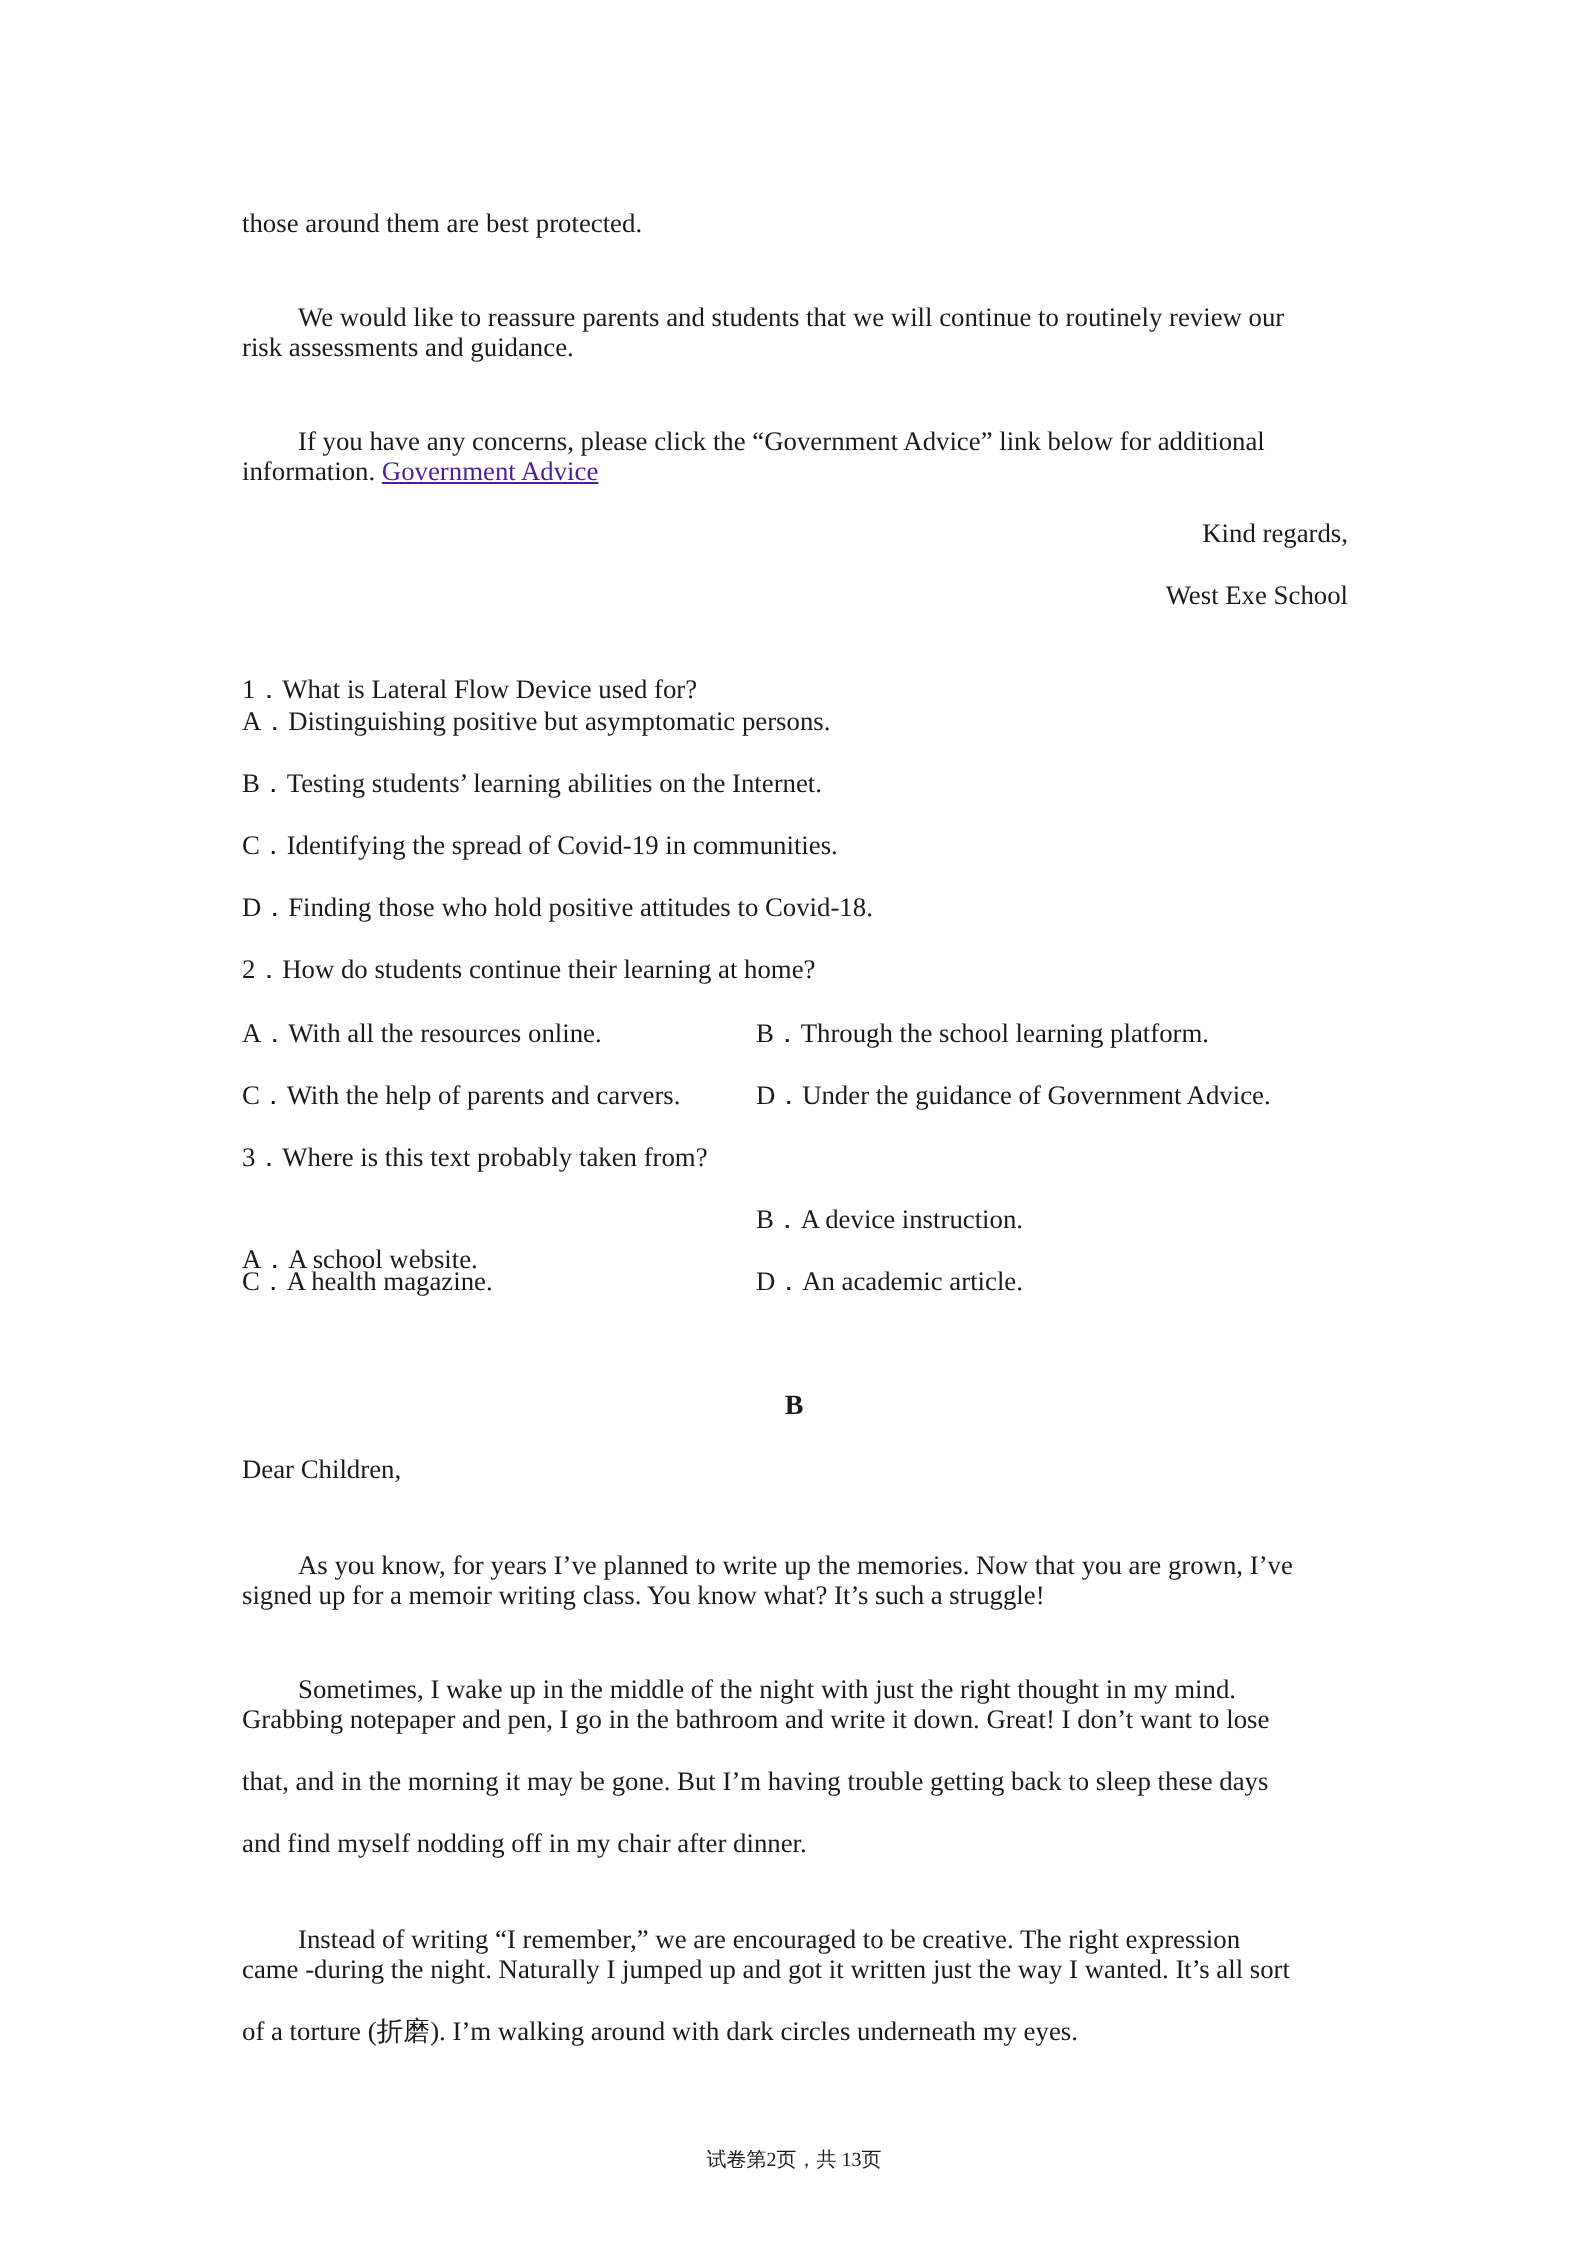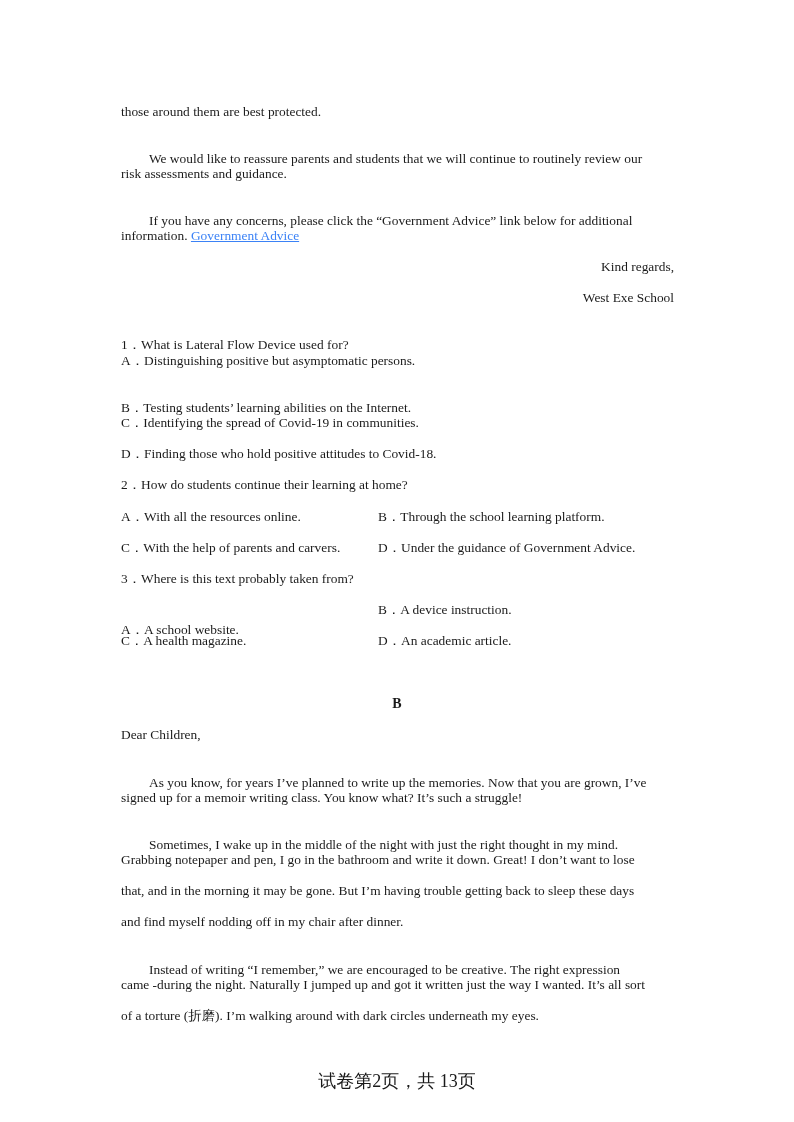--- a/index.html
+++ b/index.html
@@ -14,7 +14,7 @@
     .col2 { left: 378px; }
     .center { left: 0; right: 0; text-align: center; }
     .bold { font-weight: bold; font-size: 14px; }
-    .link { text-decoration: underline; color: #3b82f6; cursor: pointer; }
+    .link { text-decoration: underline; color: #4c1d95; cursor: pointer; }
     .footer { font-size: 18px; font-family: Liberation Serif, serif; }
   </style>
 </head>

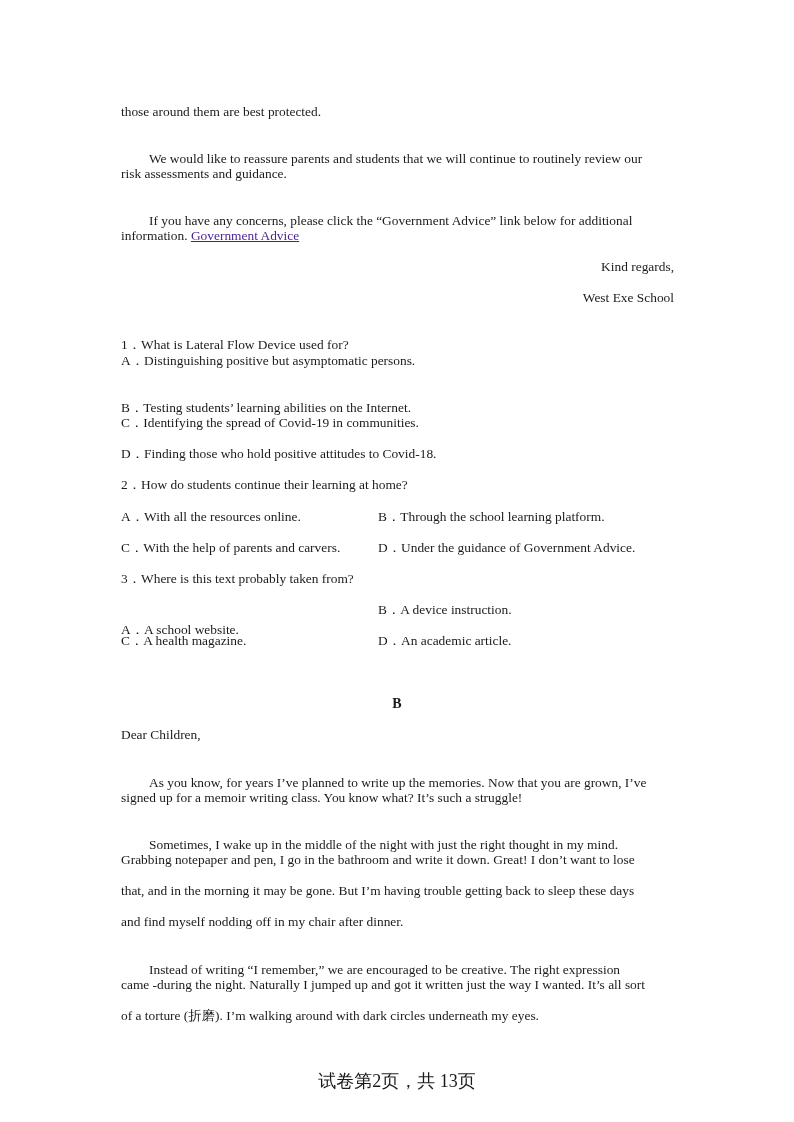--- a/index.html
+++ b/index.html
@@ -30,7 +30,7 @@
 
 <div class="line" style="top:337px"><span>1．</span><span>What is Lateral Flow Device used for?</span></div>
 <div class="line" style="top:353px"><span>A．</span><span>Distinguishing positive but asymptomatic persons.</span></div>
-<div class="line" style="top:400px"><span>B．</span><span>Testing students’ learning abilities on the Internet.</span></div>
+<div class="line" style="top:384px"><span>B．</span><span>Testing students’ learning abilities on the Internet.</span></div>
 <div class="line" style="top:415px"><span>C．</span><span>Identifying the spread of Covid-19 in communities.</span></div>
 <div class="line" style="top:446px"><span>D．</span><span>Finding those who hold positive attitudes to Covid-18.</span></div>
 

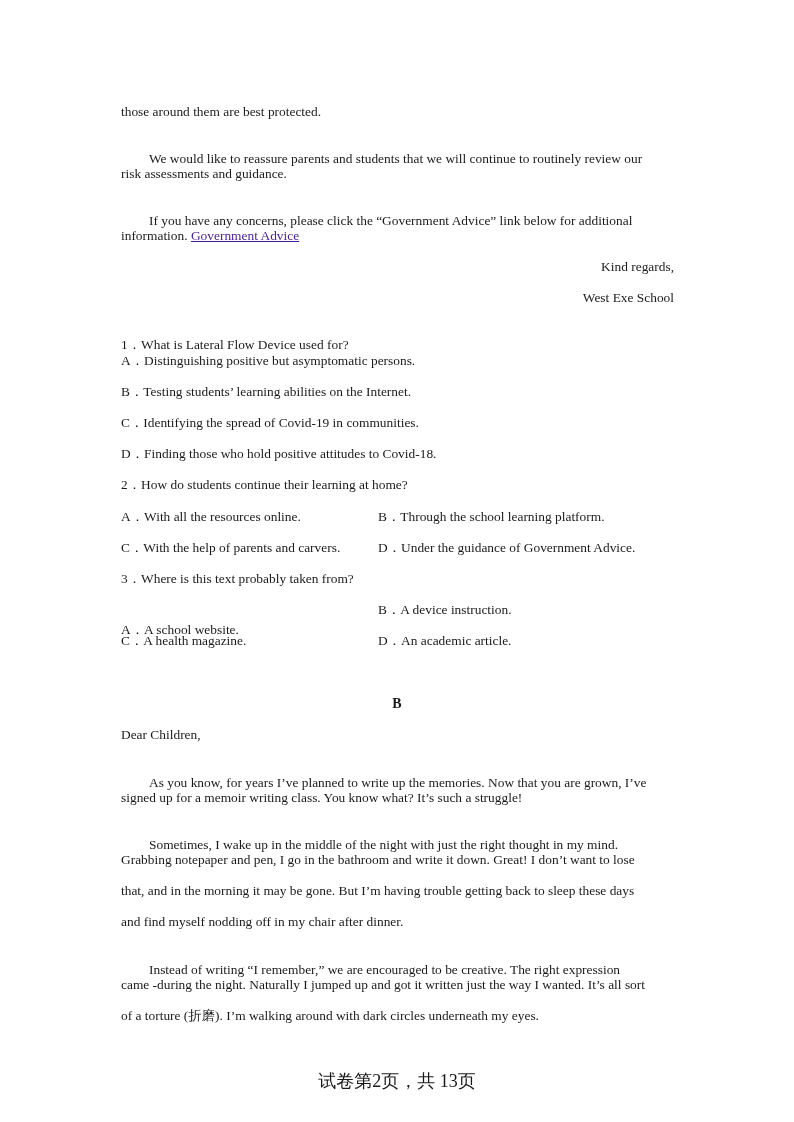--- a/index.html
+++ b/index.html
@@ -15,7 +15,7 @@
     .center { left: 0; right: 0; text-align: center; }
     .bold { font-weight: bold; font-size: 14px; }
     .link { text-decoration: underline; color: #4c1d95; cursor: pointer; }
-    .footer { font-size: 18px; font-family: Liberation Serif, serif; }
+    .footer { font-size: 10px; font-family: Liberation Serif, serif; }
   </style>
 </head>
 <body>

